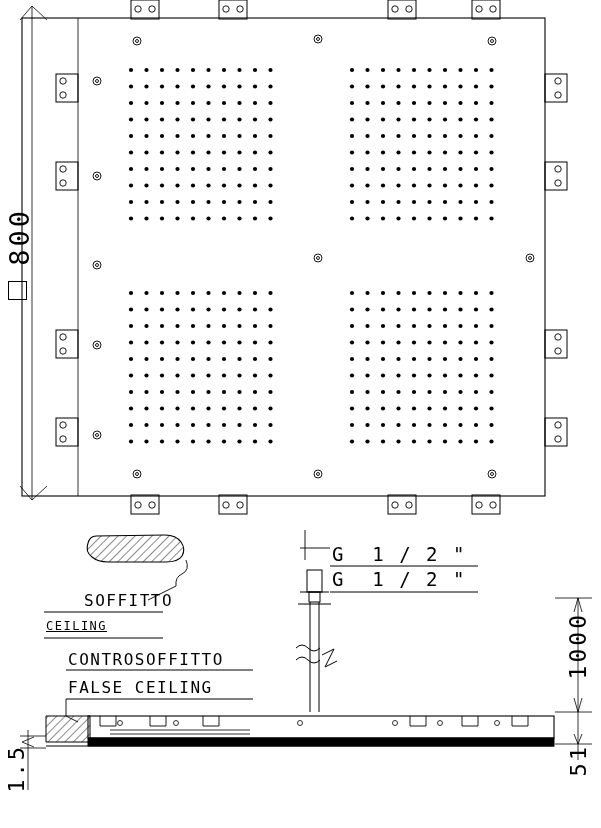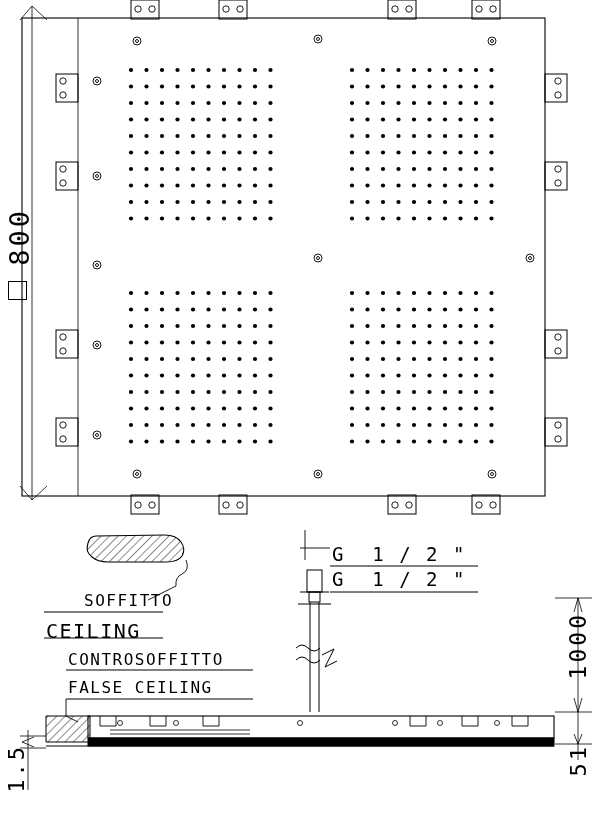--- a/index.html
+++ b/index.html
@@ -85,8 +85,9 @@
   .lbl-ceiling {
     left: 46px;
     top: 619px;
-    font-size: 20px;
+    font-size: 12px;
     letter-spacing: 1.5px;
+    text-decoration: underline;
   }
   .lbl-controsoffitto {
     left: 68px;

